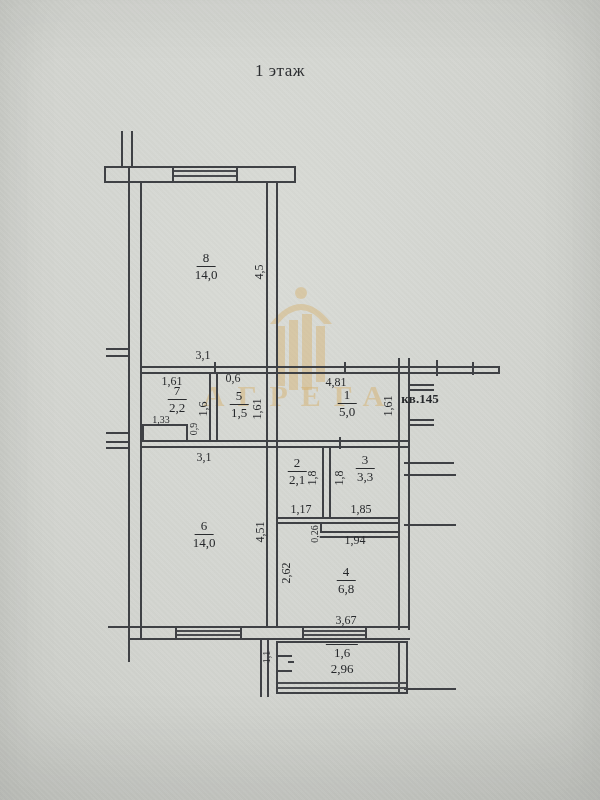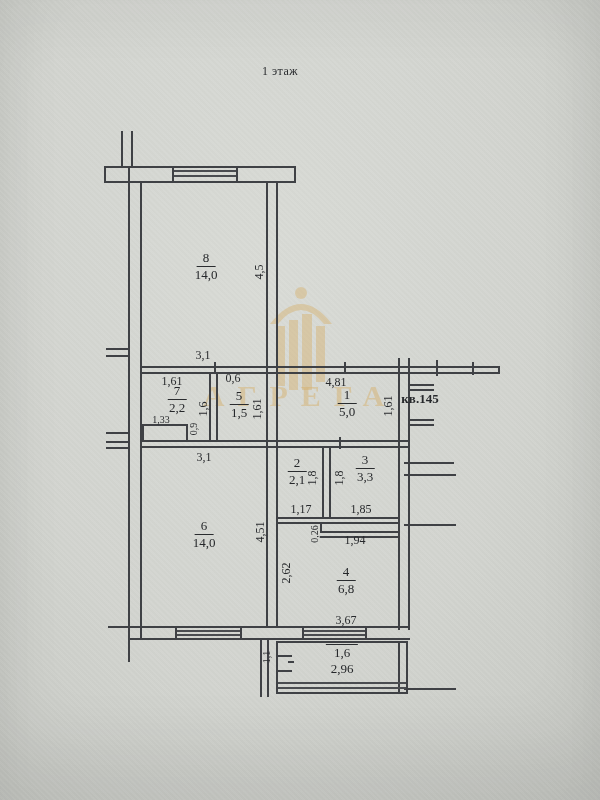--- a/index.html
+++ b/index.html
@@ -14,7 +14,7 @@
   }
   .title,.scale{
     position:absolute;transform:translate(-50%,-50%);
-    font-size:12px;letter-spacing:.5px;color:#2b2d30;white-space:nowrap;
+    font-size:17px;letter-spacing:.5px;color:#2b2d30;white-space:nowrap;
   }
   
   .seg{position:absolute;background:#3f4145;}

